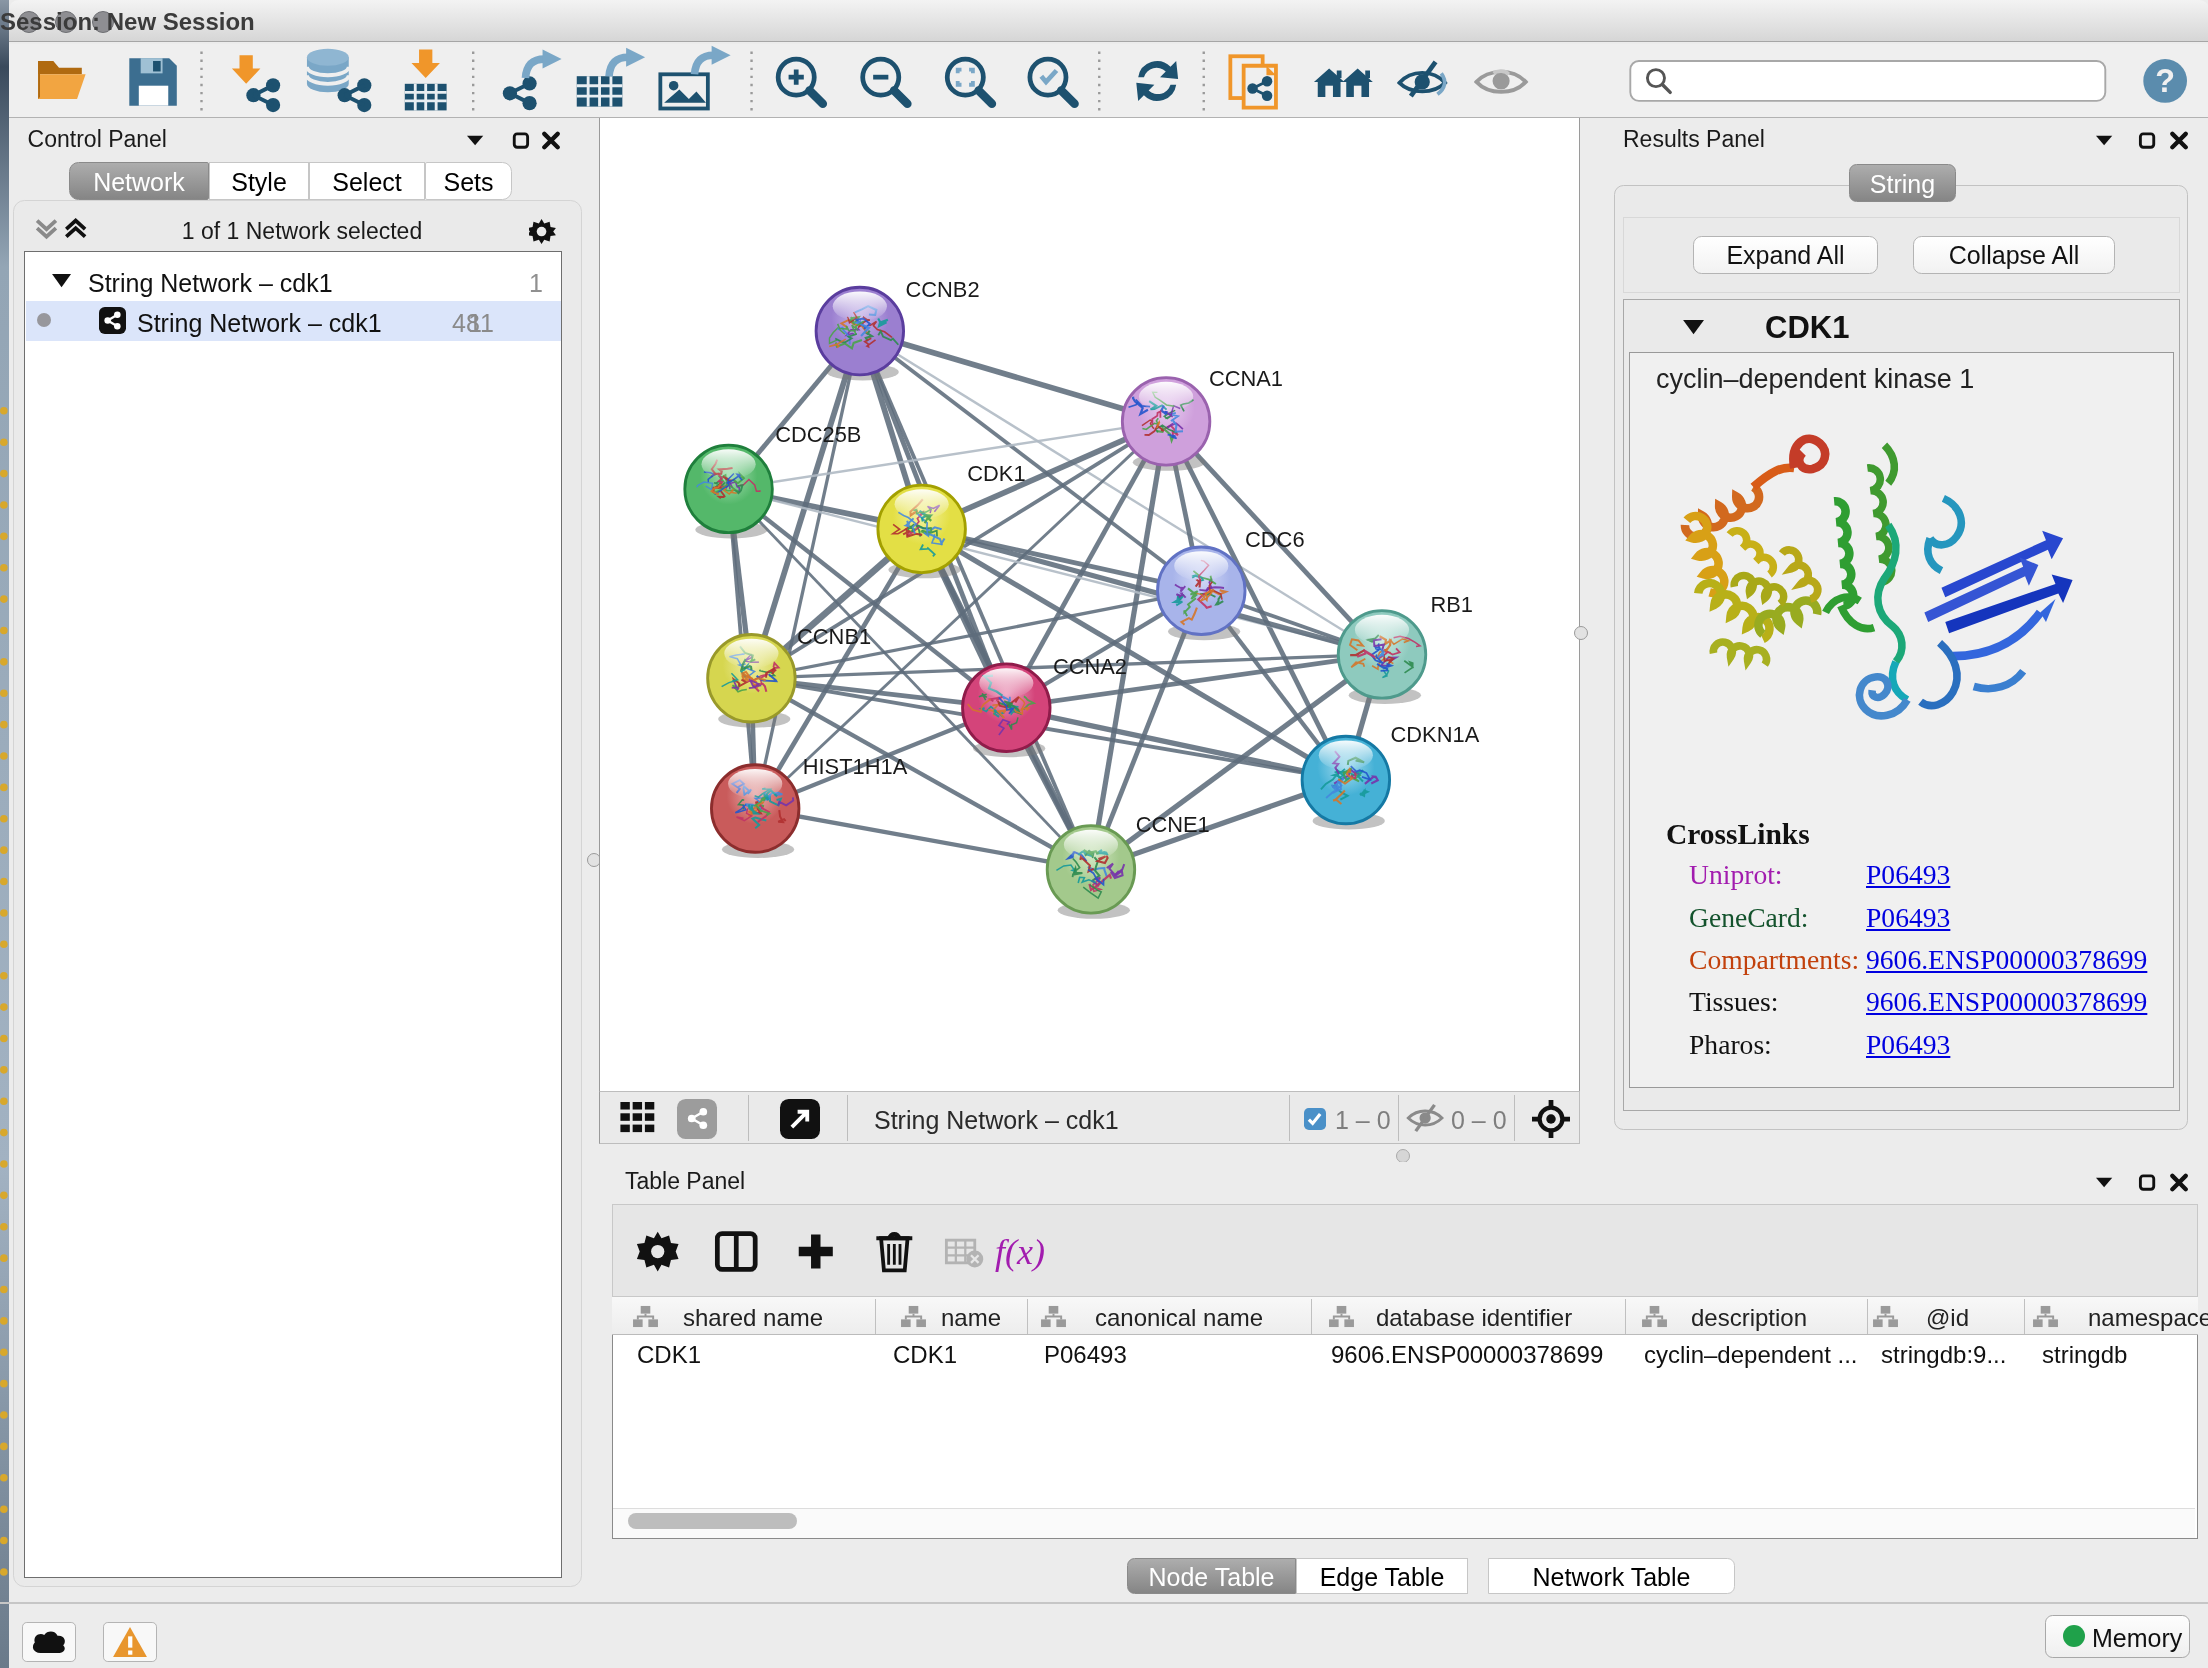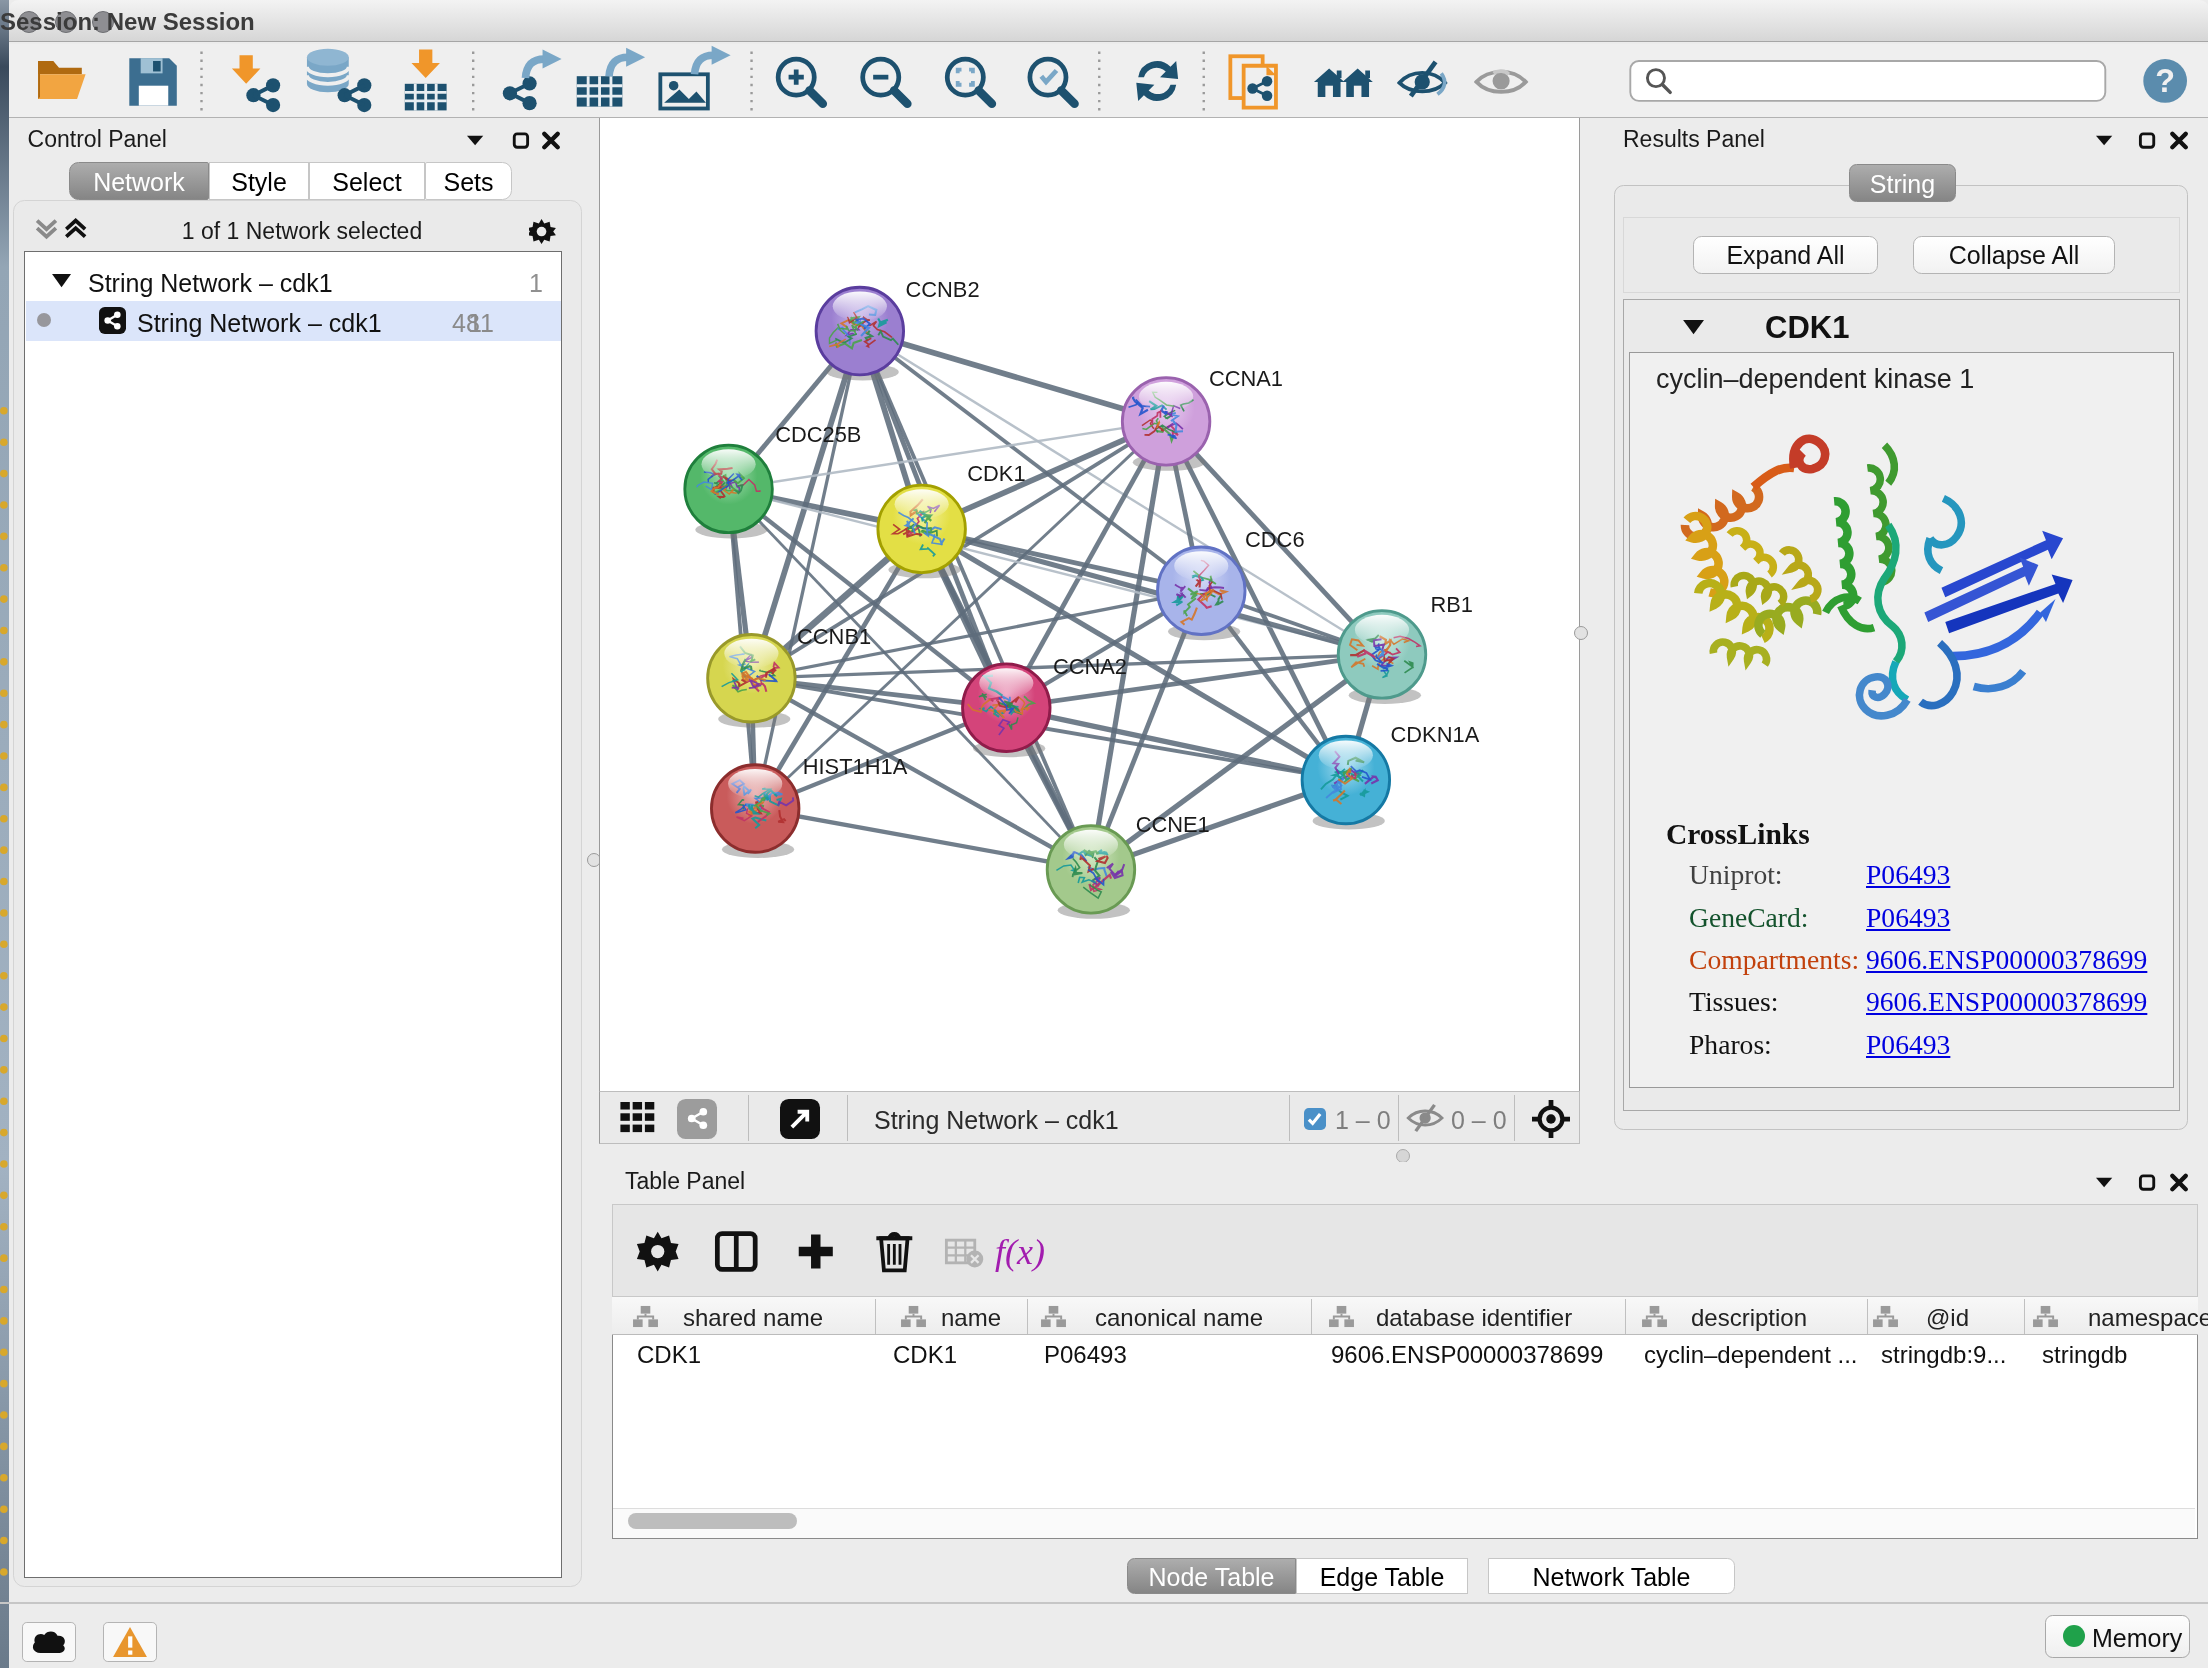--- a/index.html
+++ b/index.html
@@ -795,7 +795,7 @@
     </svg>
   </div>
 <div class="abs" style="left:1666px;top:818px;font-family:'Liberation Serif',serif;font-size:29.5px;font-weight:700;color:#111">CrossLinks</div>
-<div class="abs" style="left:1689px;top:859px;font-family:'Liberation Serif',serif;font-size:27.6px;color:#404040">Uniprot:</div>
+<div class="abs" style="left:1689px;top:859px;font-family:'Liberation Serif',serif;font-size:27.6px;color:#a21caf">Uniprot:</div>
 <div class="abs" style="left:1866px;top:859px;font-family:'Liberation Serif',serif;font-size:27.6px;color:#0000e0;text-decoration:underline">P06493</div>
 <div class="abs" style="left:1689px;top:902px;font-family:'Liberation Serif',serif;font-size:27.6px;color:#14532d">GeneCard:</div>
 <div class="abs" style="left:1866px;top:902px;font-family:'Liberation Serif',serif;font-size:27.6px;color:#0000e0;text-decoration:underline">P06493</div>

